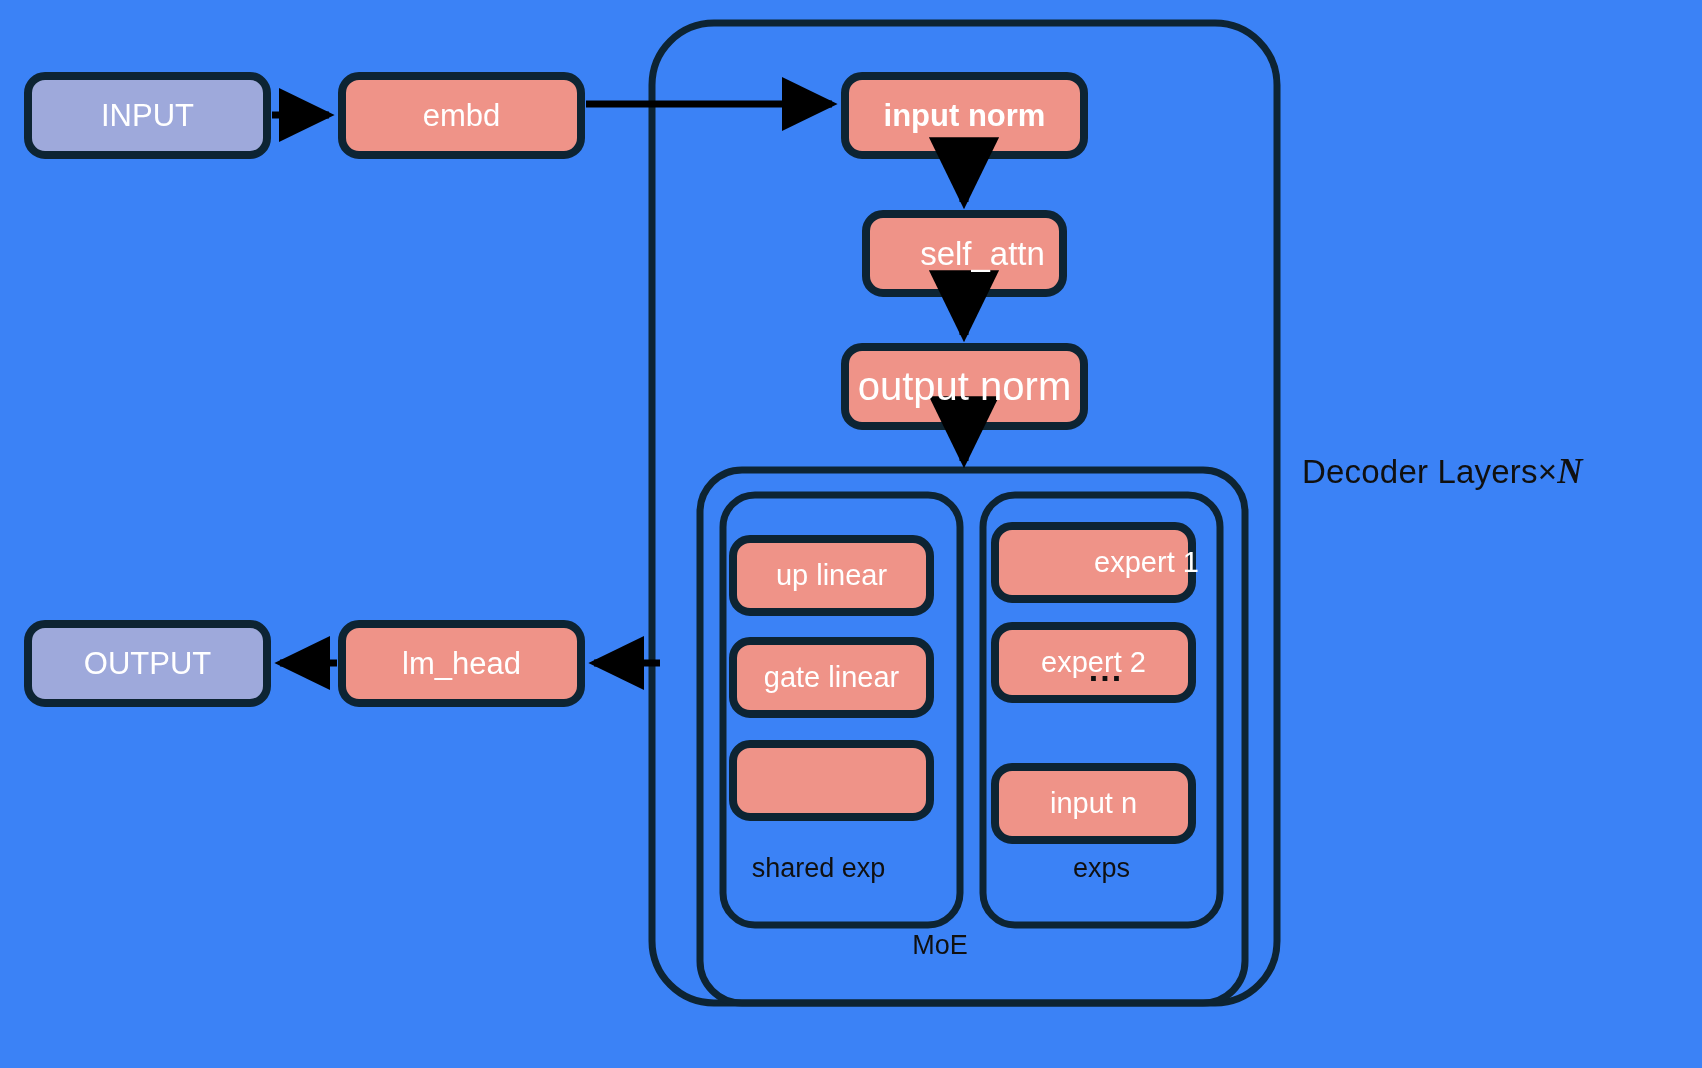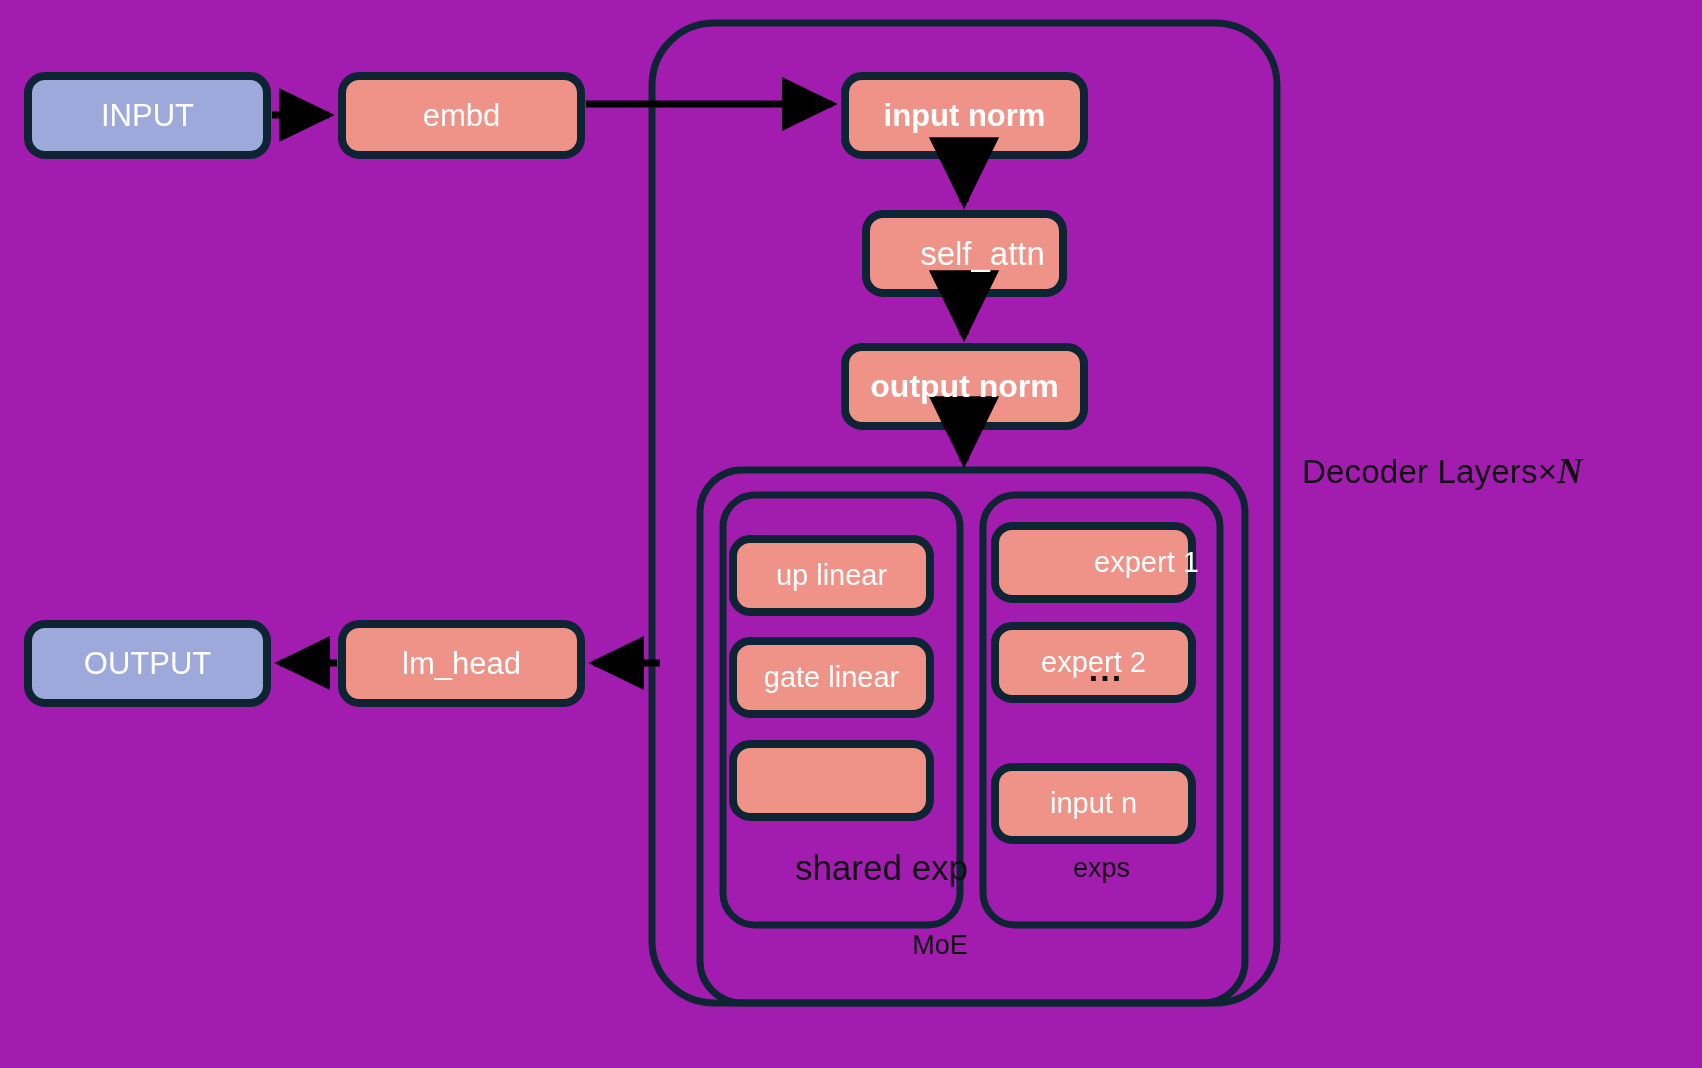--- a/index.html
+++ b/index.html
@@ -18,7 +18,7 @@
     position: relative;
     width: 1702px;
     height: 1068px;
-    background: #a21caf;
+    background: #3b82f6;
   }
   svg.layer {
     position: absolute;

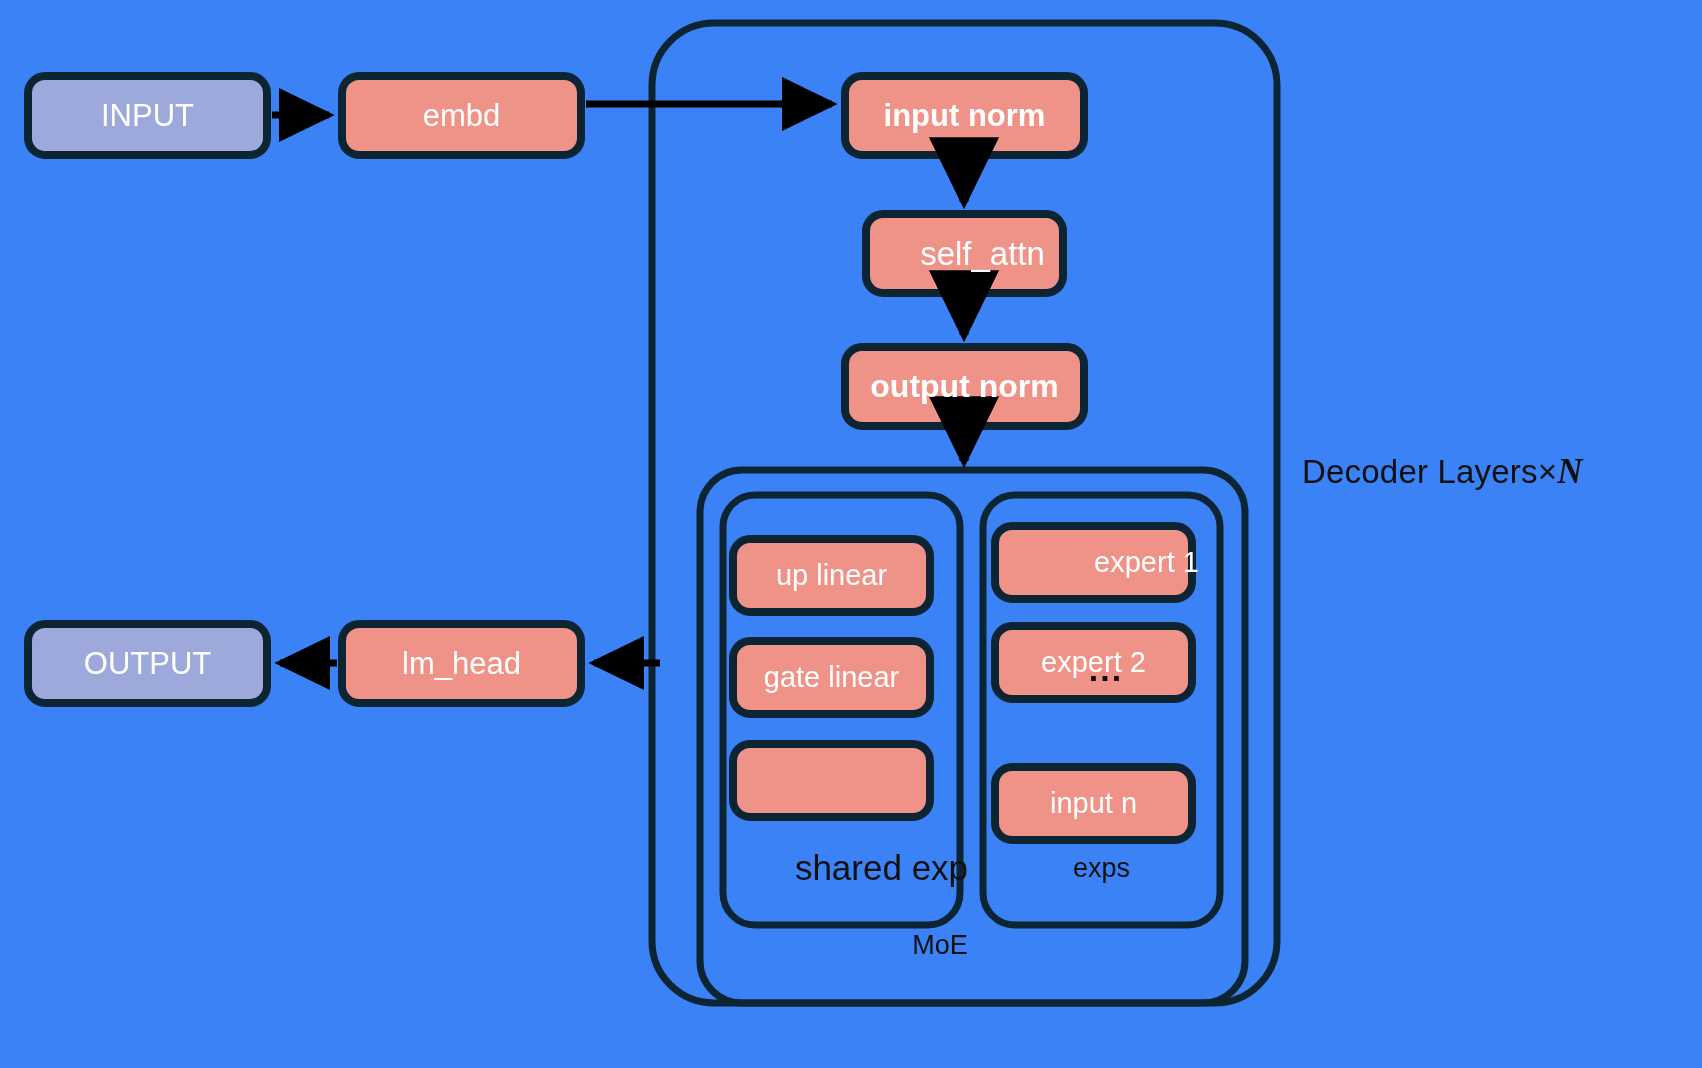--- a/index.html
+++ b/index.html
@@ -141,7 +141,7 @@
 
   <div class="node-label" style="left:884px; top:214px; width:197px; height:79px; font-size:33px;">self_attn</div>
 
-  <div class="node-label" style="left:845px; top:347px; width:239px; height:79px; font-size:32px;font-weight:bold;">output norm</div>
+  <div class="node-label" style="left:845px; top:347px; width:239px; height:79px; font-size:40px;">output norm</div>
 
   <div class="node-label" style="left:733px; top:539px; width:197px; height:73px; font-size:29px;">up linear</div>
 

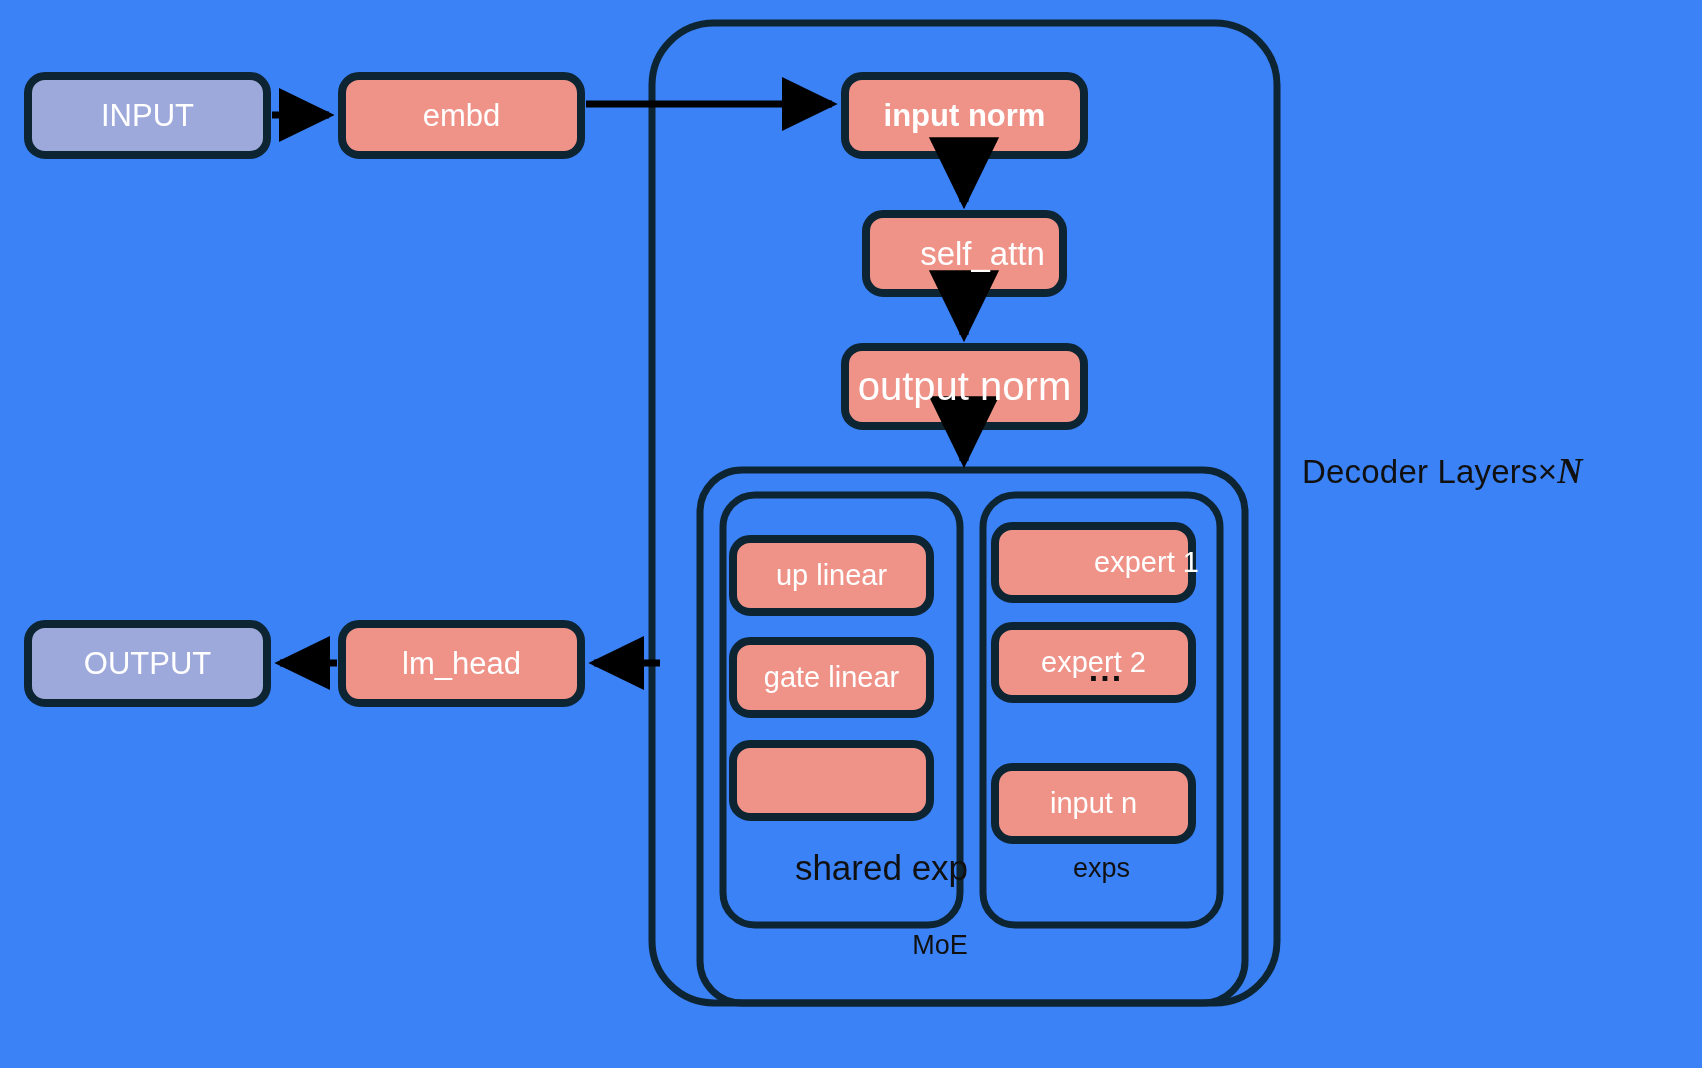--- a/index.html
+++ b/index.html
@@ -160,7 +160,7 @@
 
   <div class="node-label" style="left:28px; top:624px; width:239px; height:79px; font-size:31px;">OUTPUT</div>
 
-  <div class="group-label" style="left:763px; top:848px; width:237px; height:40px; font-size:35px;">shared exp</div>
+  <div class="group-label" style="left:700px; top:848px; width:237px; height:40px; font-size:27px;">shared exp</div>
 
   <div class="group-label" style="left:983px; top:848px; width:237px; height:40px; font-size:27px;">exps</div>
 

